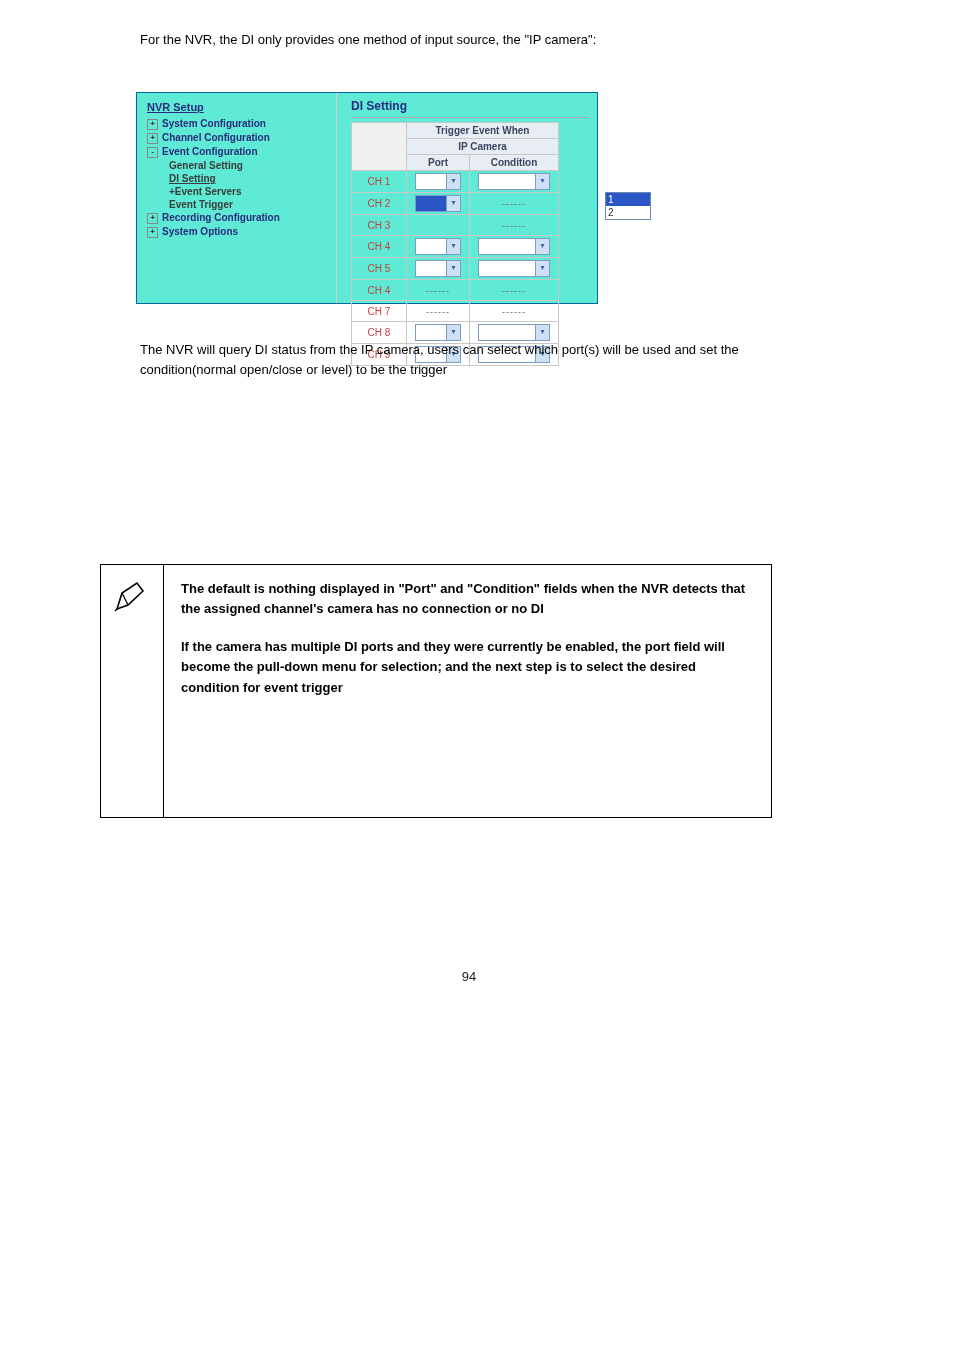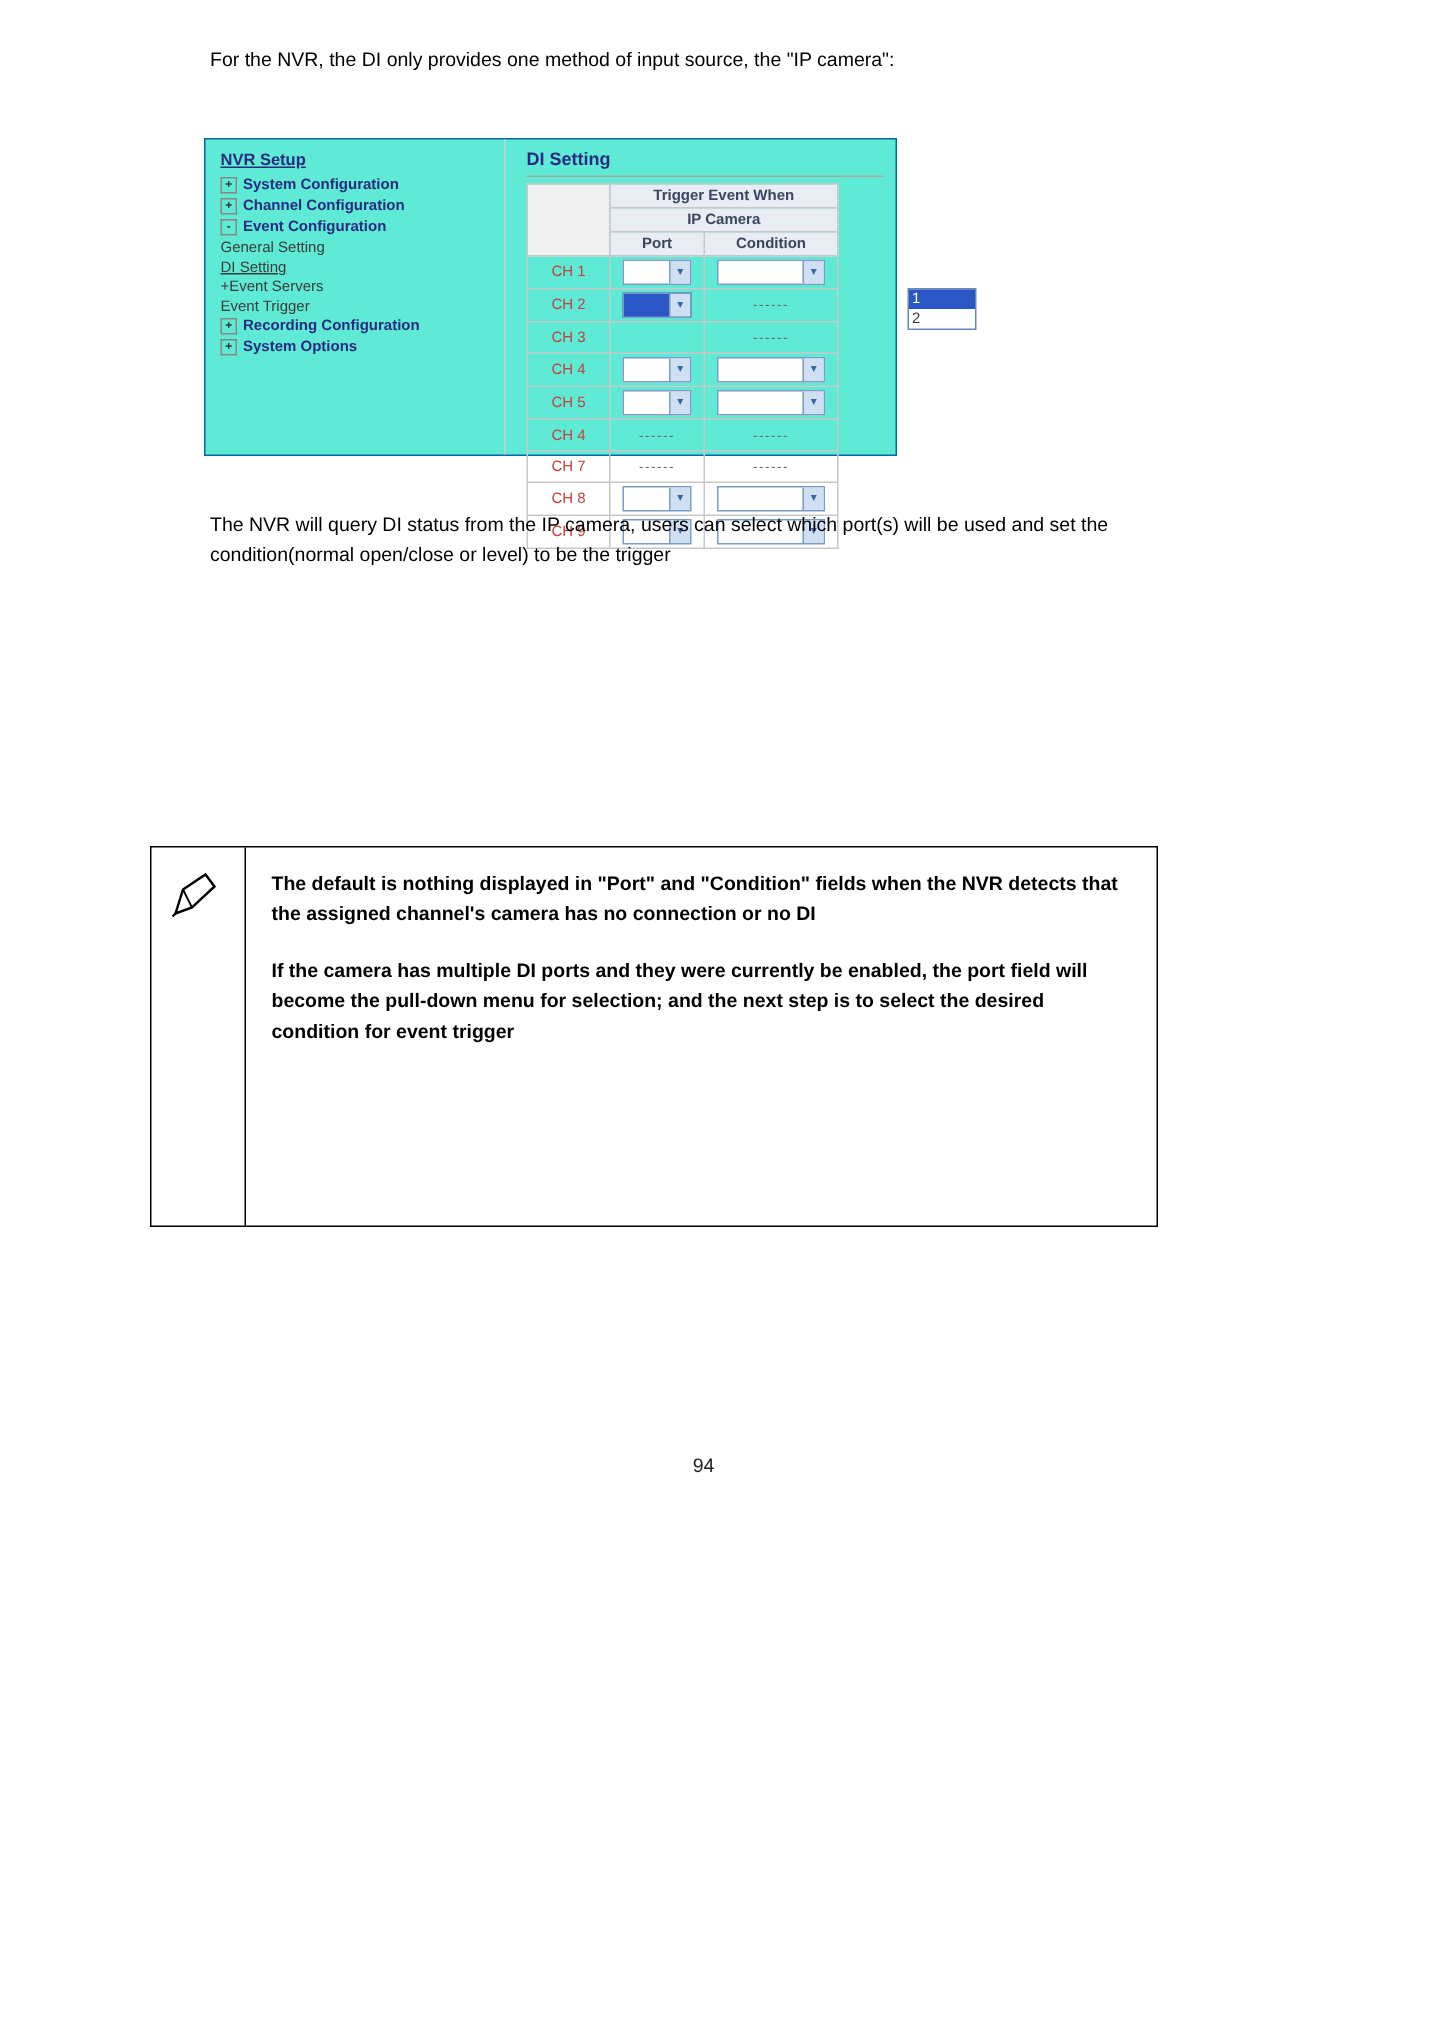--- a/index.html
+++ b/index.html
@@ -70,9 +70,10 @@
     vertical-align: middle;
   }
   .tree-sub {
+    margin-left: 22px;
     font-size: 10px;
     color: #3b3b3b;
-    font-weight: normal;
+    font-weight: bold;
     line-height: 13px;
     white-space: nowrap;
   }

